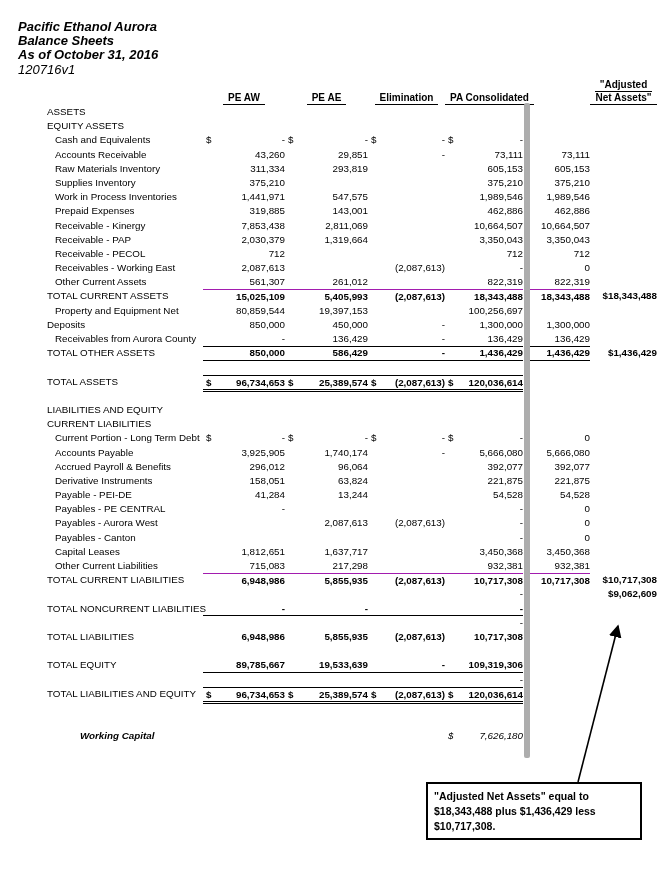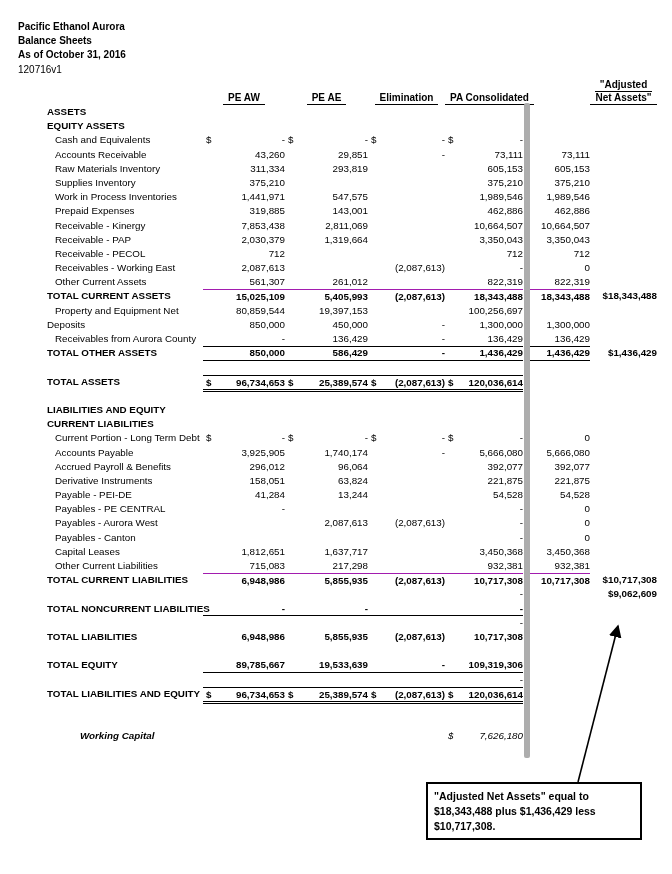--- a/index.html
+++ b/index.html
@@ -7,7 +7,7 @@
   .page{position:relative;width:672px;height:874px;background:#ffffff;overflow:hidden;}
 
   
-  .title{position:absolute;left:18px;top:20px;font-size:10px;line-height:14.2px;white-space:nowrap;}
+  .title{position:absolute;left:18px;top:20px;font-size:13px;line-height:14.2px;white-space:nowrap;font-style:italic;}
   .title .t-bold{font-weight:bold;}
 
   

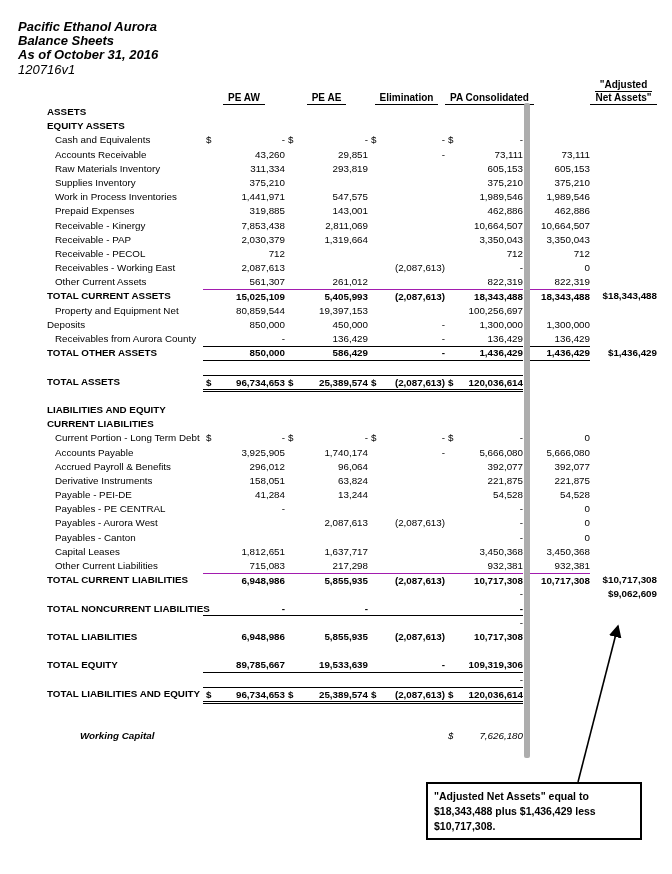--- a/index.html
+++ b/index.html
@@ -26,7 +26,7 @@
   .ni{padding-left:2px;}
   .dol{text-align:left;padding-left:3px;}
   .num{text-align:right;}
-  .sec .lbl{font-weight:bold;padding-left:2px;}
+  .sec .lbl{font-weight:normal;padding-left:2px;}
   .tot .lbl{font-weight:bold;padding-left:2px;}
   .tot .num,.tot .dol{font-weight:bold;}
   .adjc{font-weight:bold;text-align:right;}

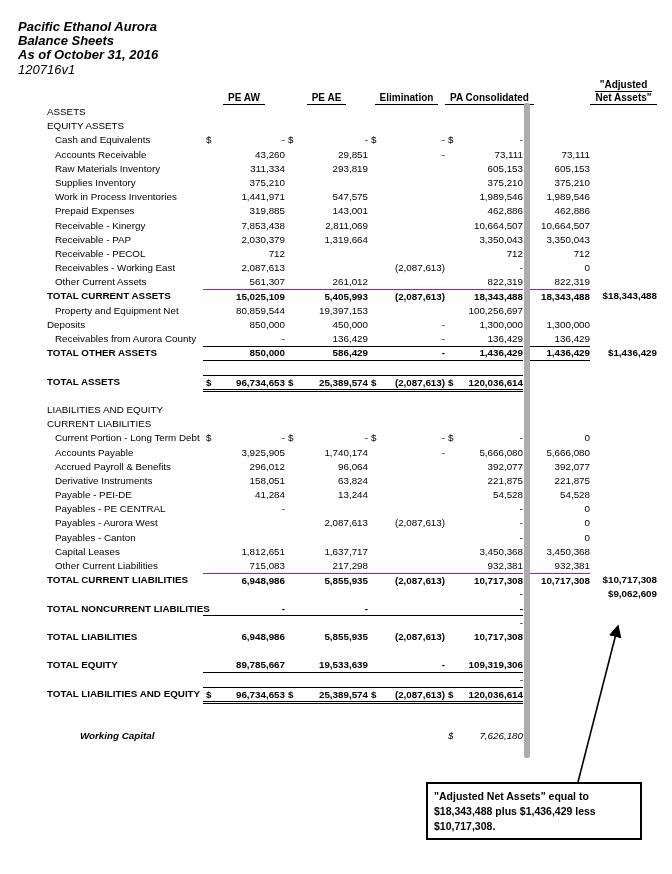--- a/index.html
+++ b/index.html
@@ -27,7 +27,7 @@
   .dol{text-align:left;padding-left:3px;}
   .num{text-align:right;}
   .sec .lbl{font-weight:normal;padding-left:2px;}
-  .tot .lbl{font-weight:bold;padding-left:2px;}
+  .tot .lbl{font-weight:normal;padding-left:2px;}
   .tot .num,.tot .dol{font-weight:bold;}
   .adjc{font-weight:bold;text-align:right;}
   .wc .lbl{font-weight:bold;font-style:italic;padding-left:2px;margin-left:33px;}

